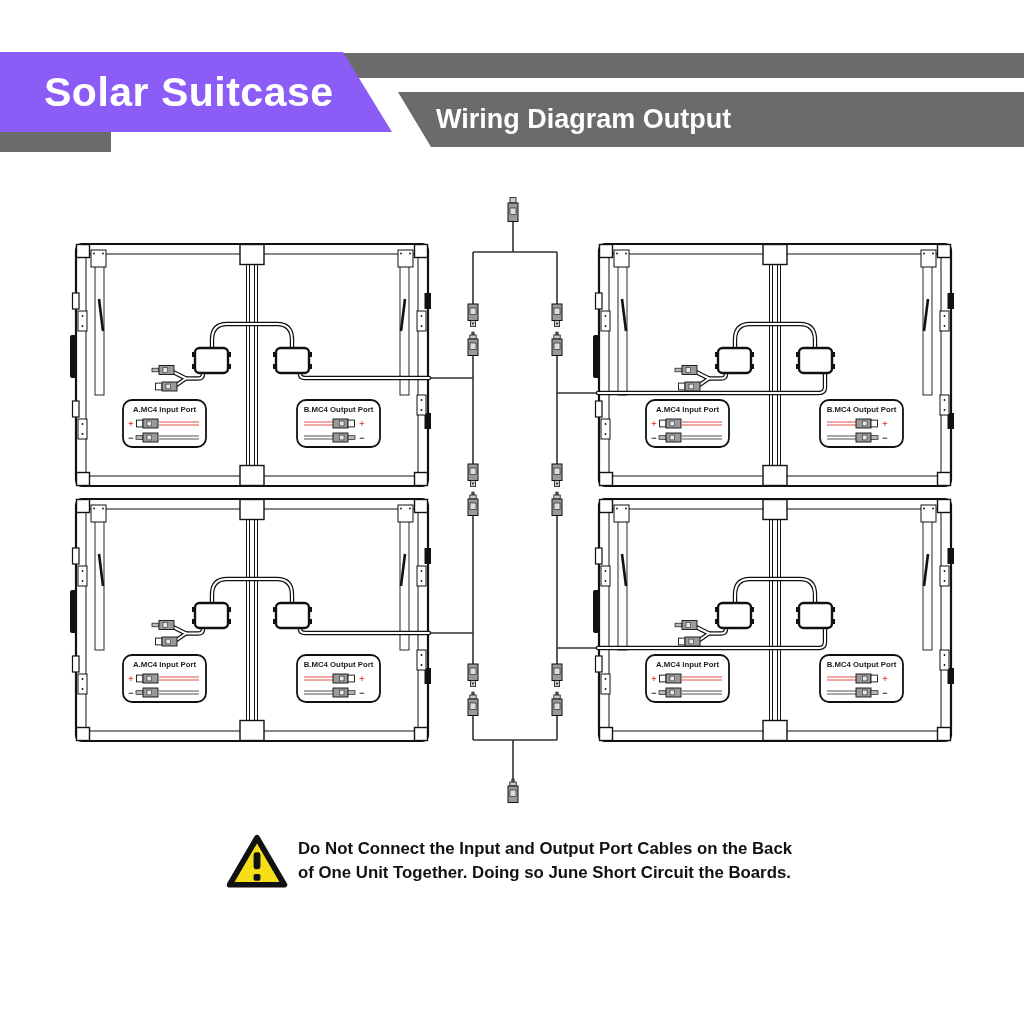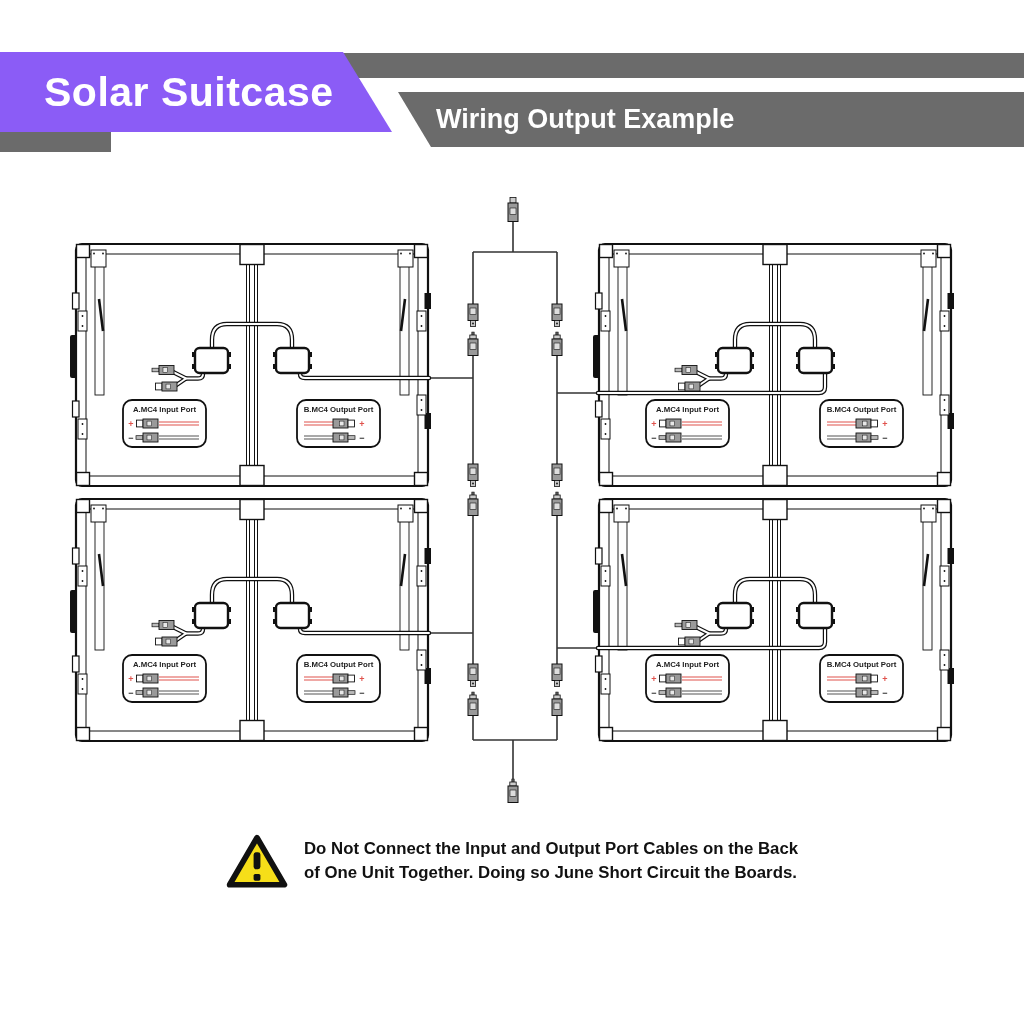--- a/index.html
+++ b/index.html
@@ -30,7 +30,7 @@
 
 <div class="abs" id="top-gray-bar" style="background: rgb(107, 107, 107);"></div>
 <div class="abs" id="wiring-bar" style="background: rgb(107, 107, 107);">
-  <div id="wiring-bar-title">Wiring Output Example</div>
+  <div id="wiring-bar-title">Wiring Diagram Output</div>
 </div>
 <div class="abs" id="black-banner" style="background: #8b5cf6; text-align: center;">
   <div id="black-banner-title">Solar Suitcase</div>

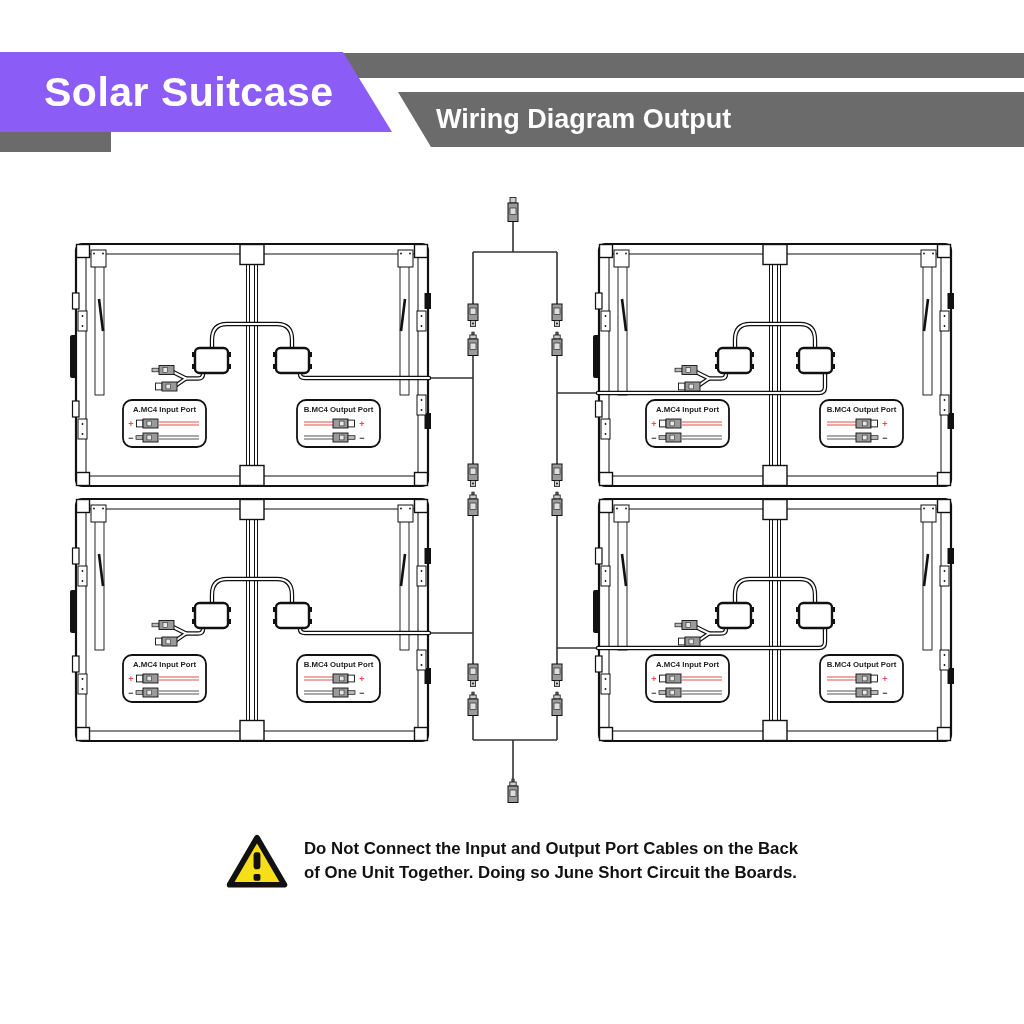--- a/index.html
+++ b/index.html
@@ -22,7 +22,7 @@
   svg{overflow:visible;}
   .unit-svg{position:absolute;}
   
-  #warning{top:833px;left:226px;display:flex;align-items:center;gap:16px;z-index:4;}
+  #warning{top:833px;left:226px;display:flex;align-items:center;gap:10px;z-index:4;}
   #warning-text{font-size:16.8px;font-weight:bold;color:#111;line-height:1.40;white-space:nowrap;}
 </style>
 </head>

